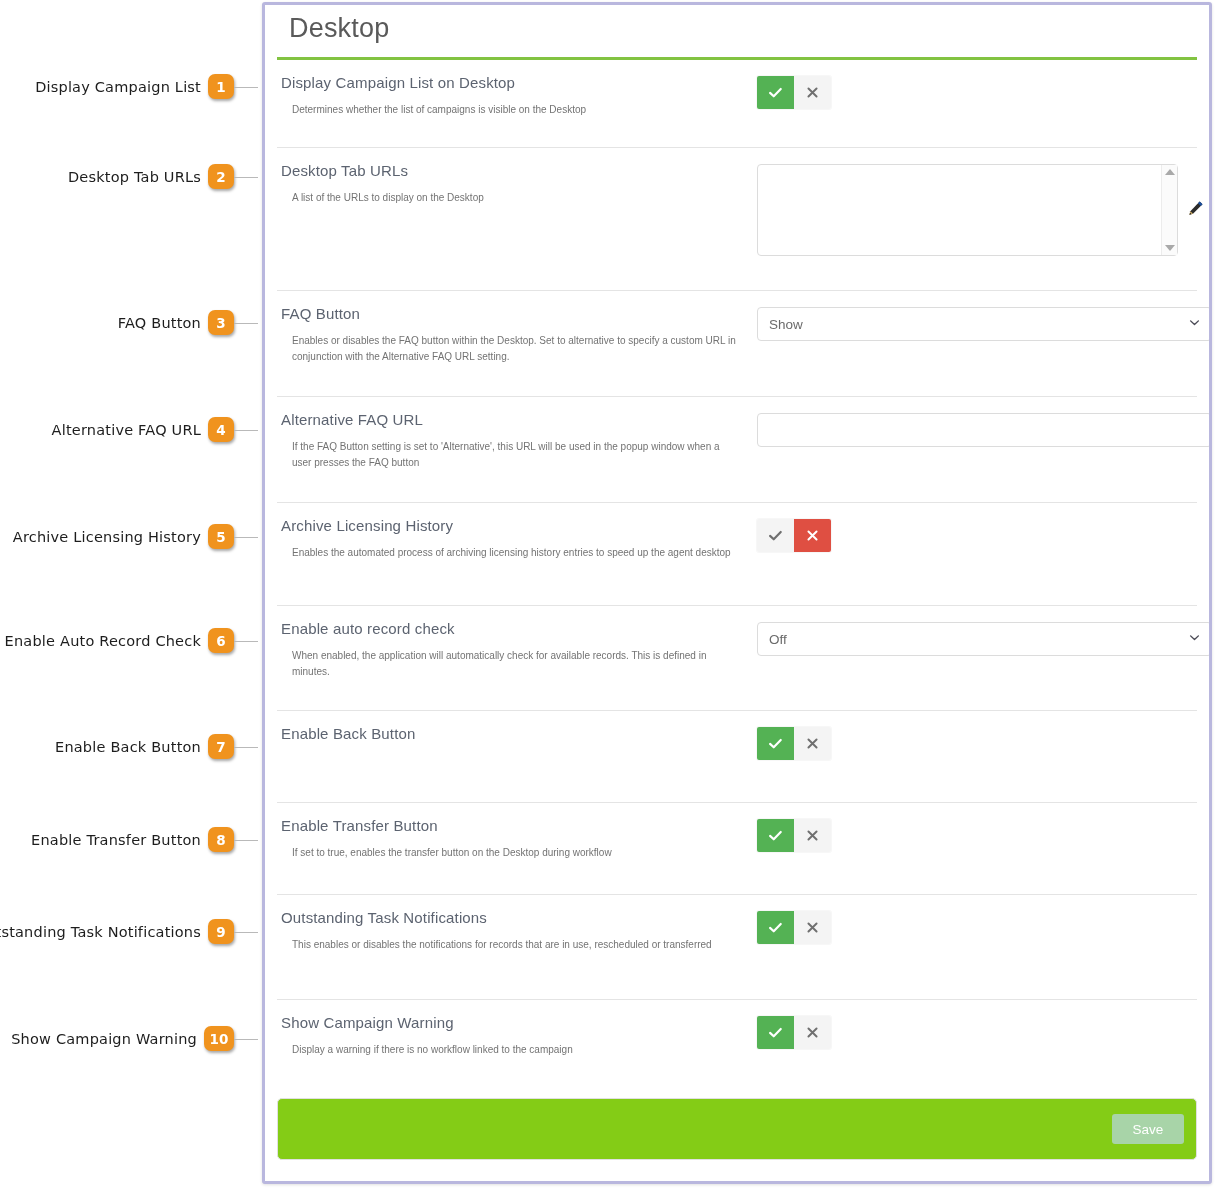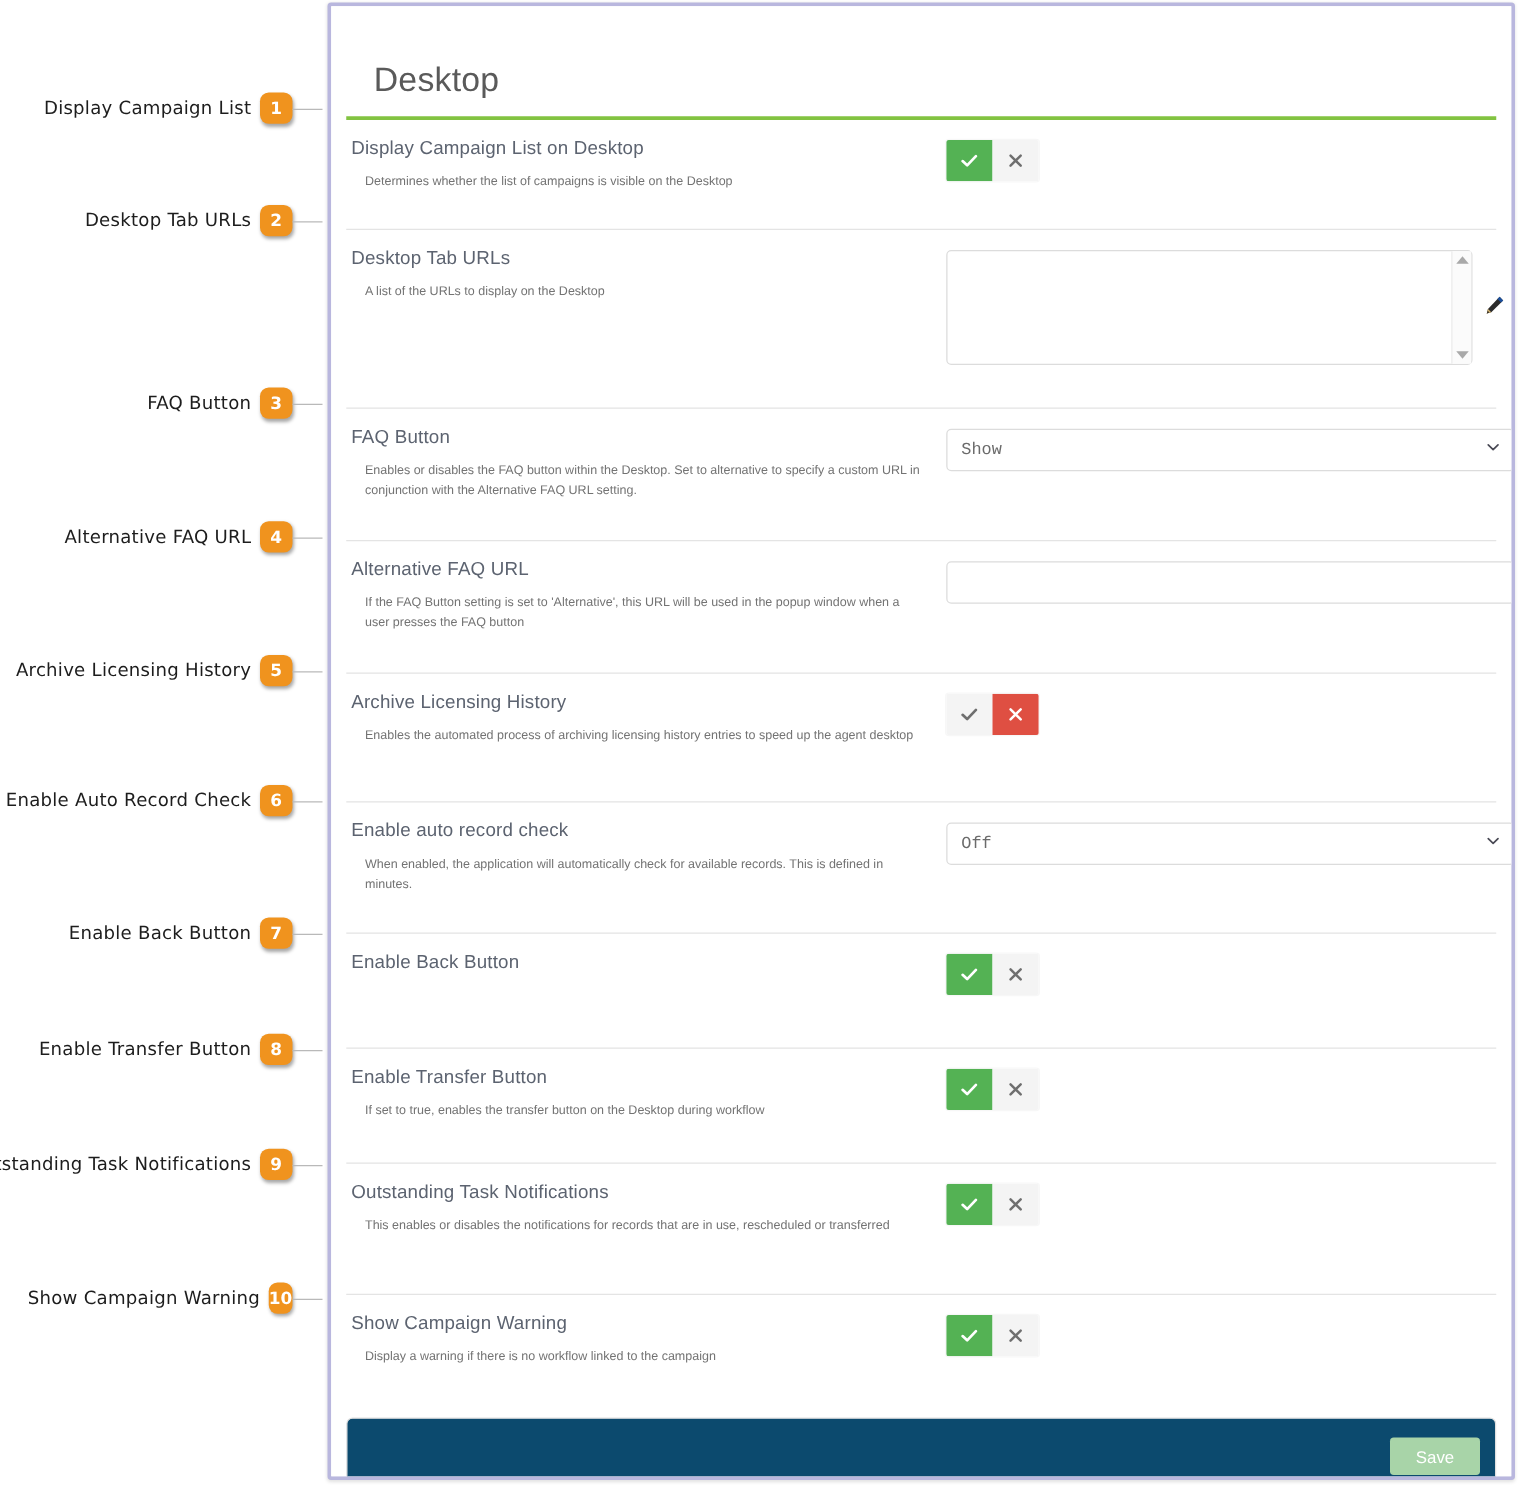--- a/index.html
+++ b/index.html
@@ -78,8 +78,7 @@
 
   
   #panel-header {
-    padding: 8px 0 0 34px;
-    margin-top: 36px;
+    padding: 8px 0 0 24px;
   }
   #page-title {
     font-size: 27px;

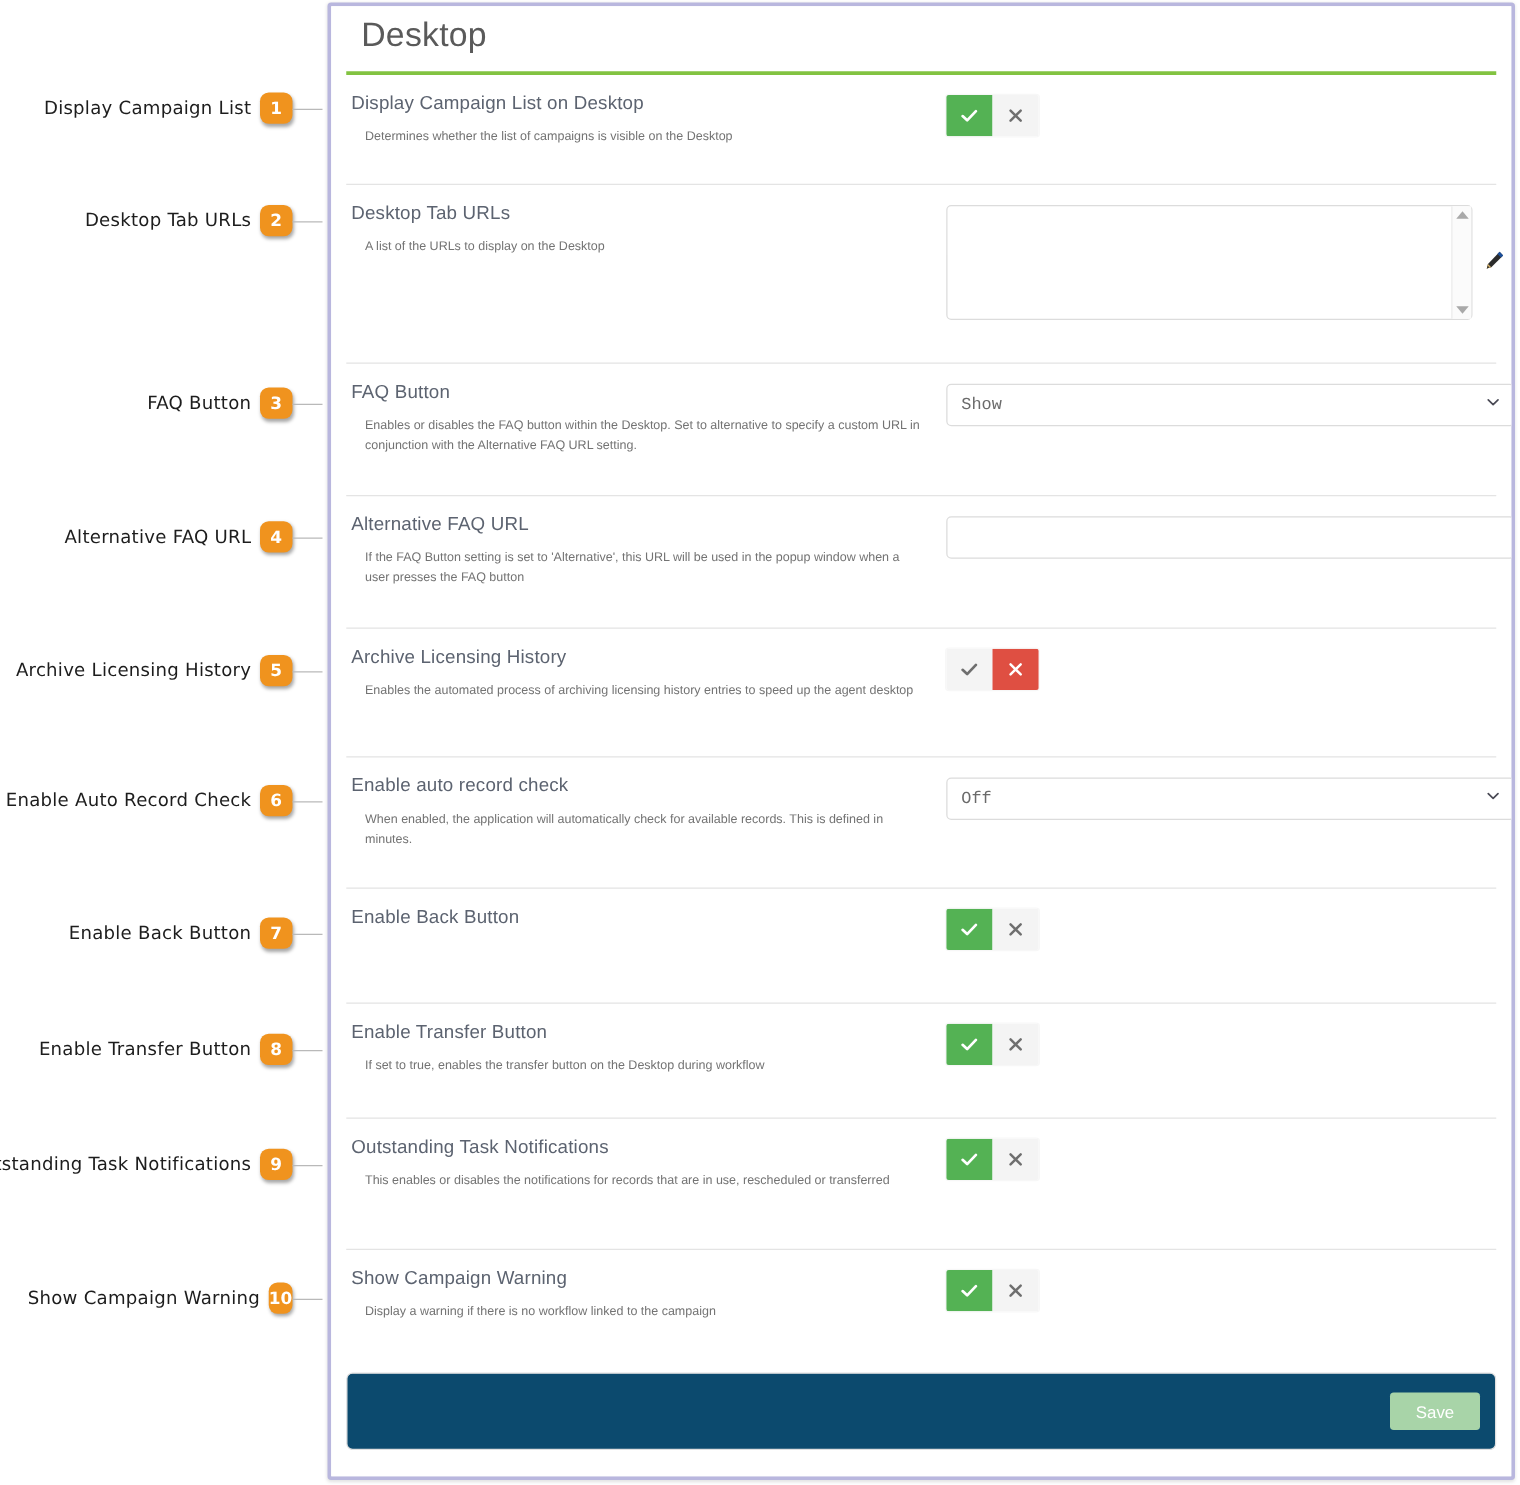--- a/index.html
+++ b/index.html
@@ -223,7 +223,7 @@
     display: flex;
     align-items: center;
     cursor: pointer;
-    font-family: Liberation Mono, monospace;
+    font-family: Liberation Sans, sans-serif;
   }
   .select-chevron {
     position: absolute;

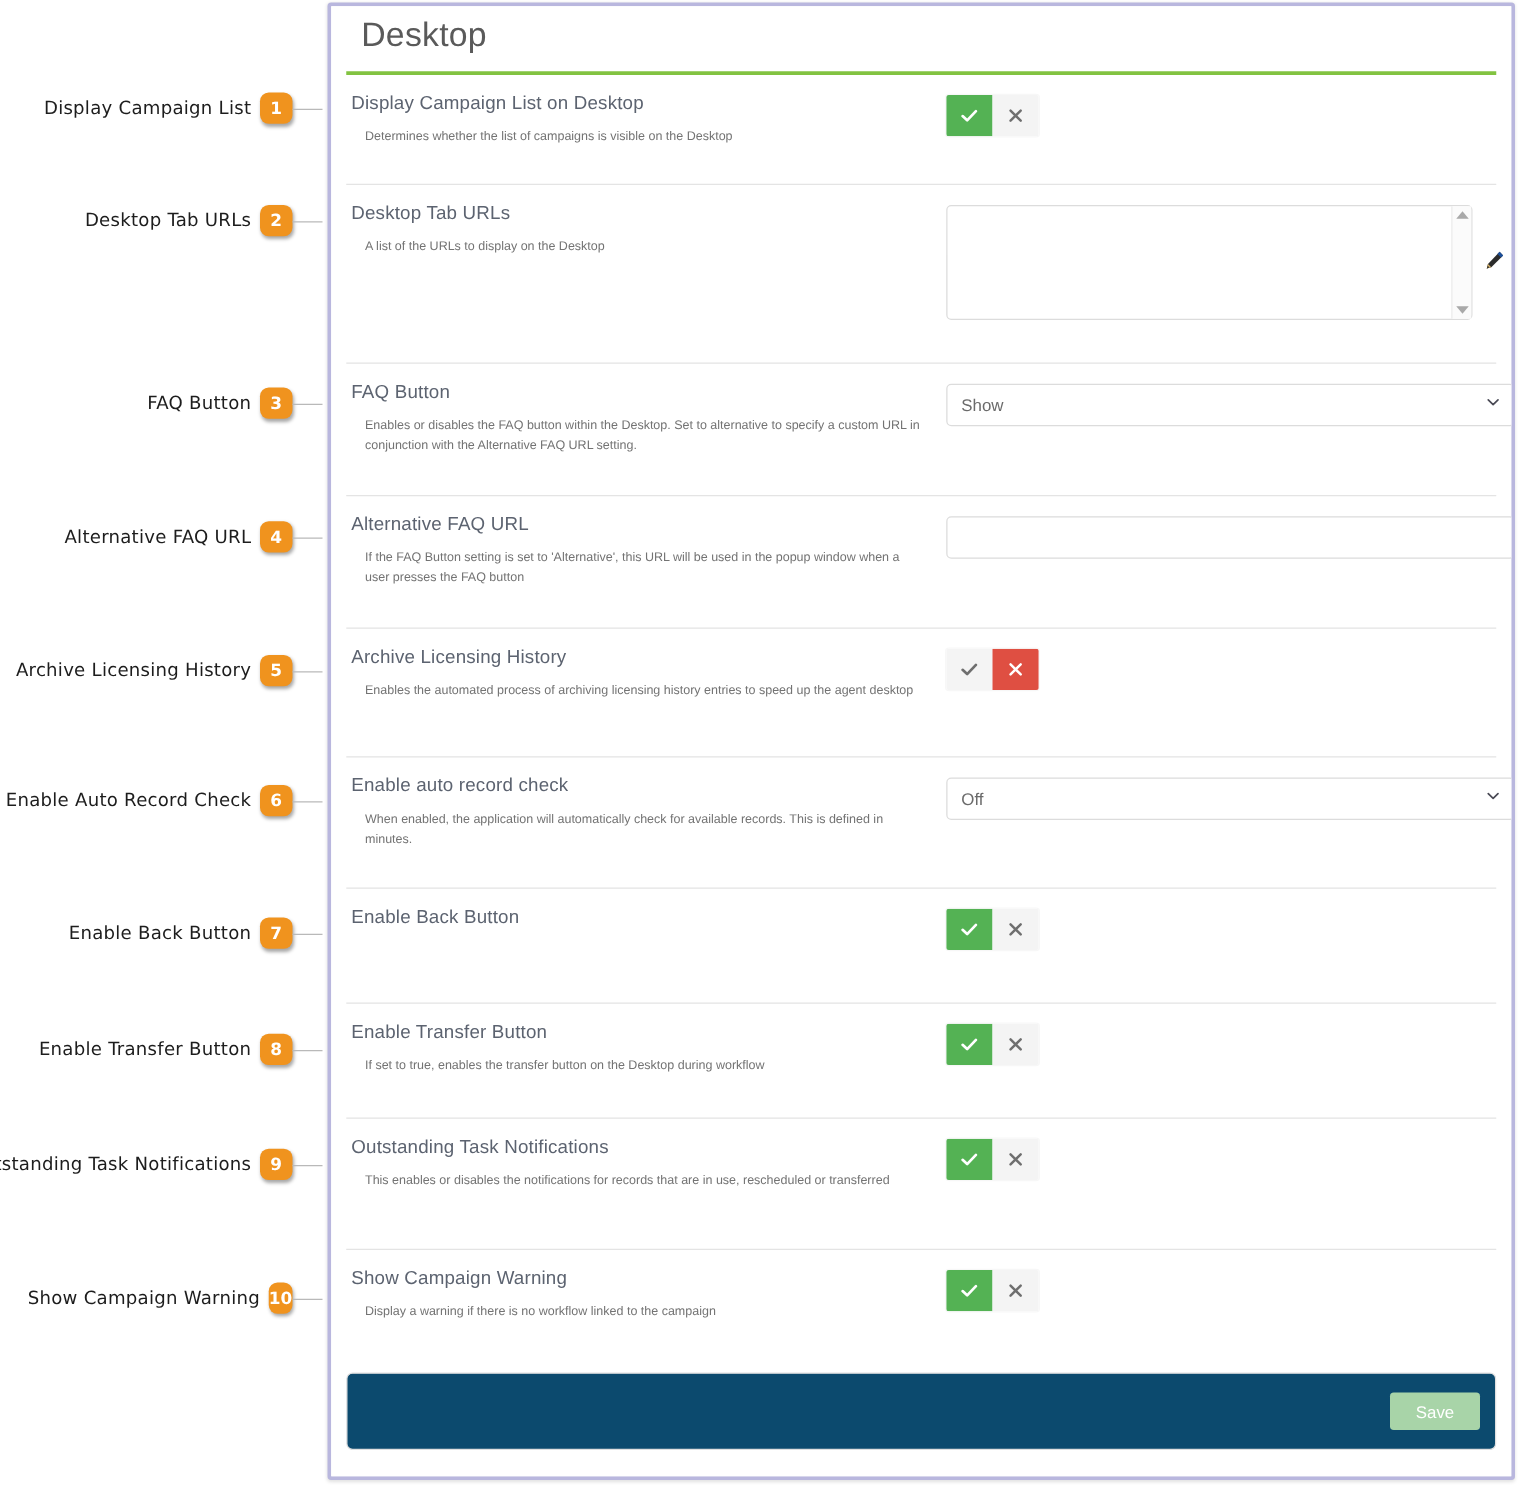--- a/index.html
+++ b/index.html
@@ -51,7 +51,7 @@
     box-shadow: 1px 2px 3px rgba(0,0,0,.35);
     font-family: "DejaVu Sans", sans-serif;
   }
-  .callout-badge.wide { width: 19px; }
+  .callout-badge.wide { width: 30px; }
   .callout-leader {
     position: absolute;
     height: 1px;

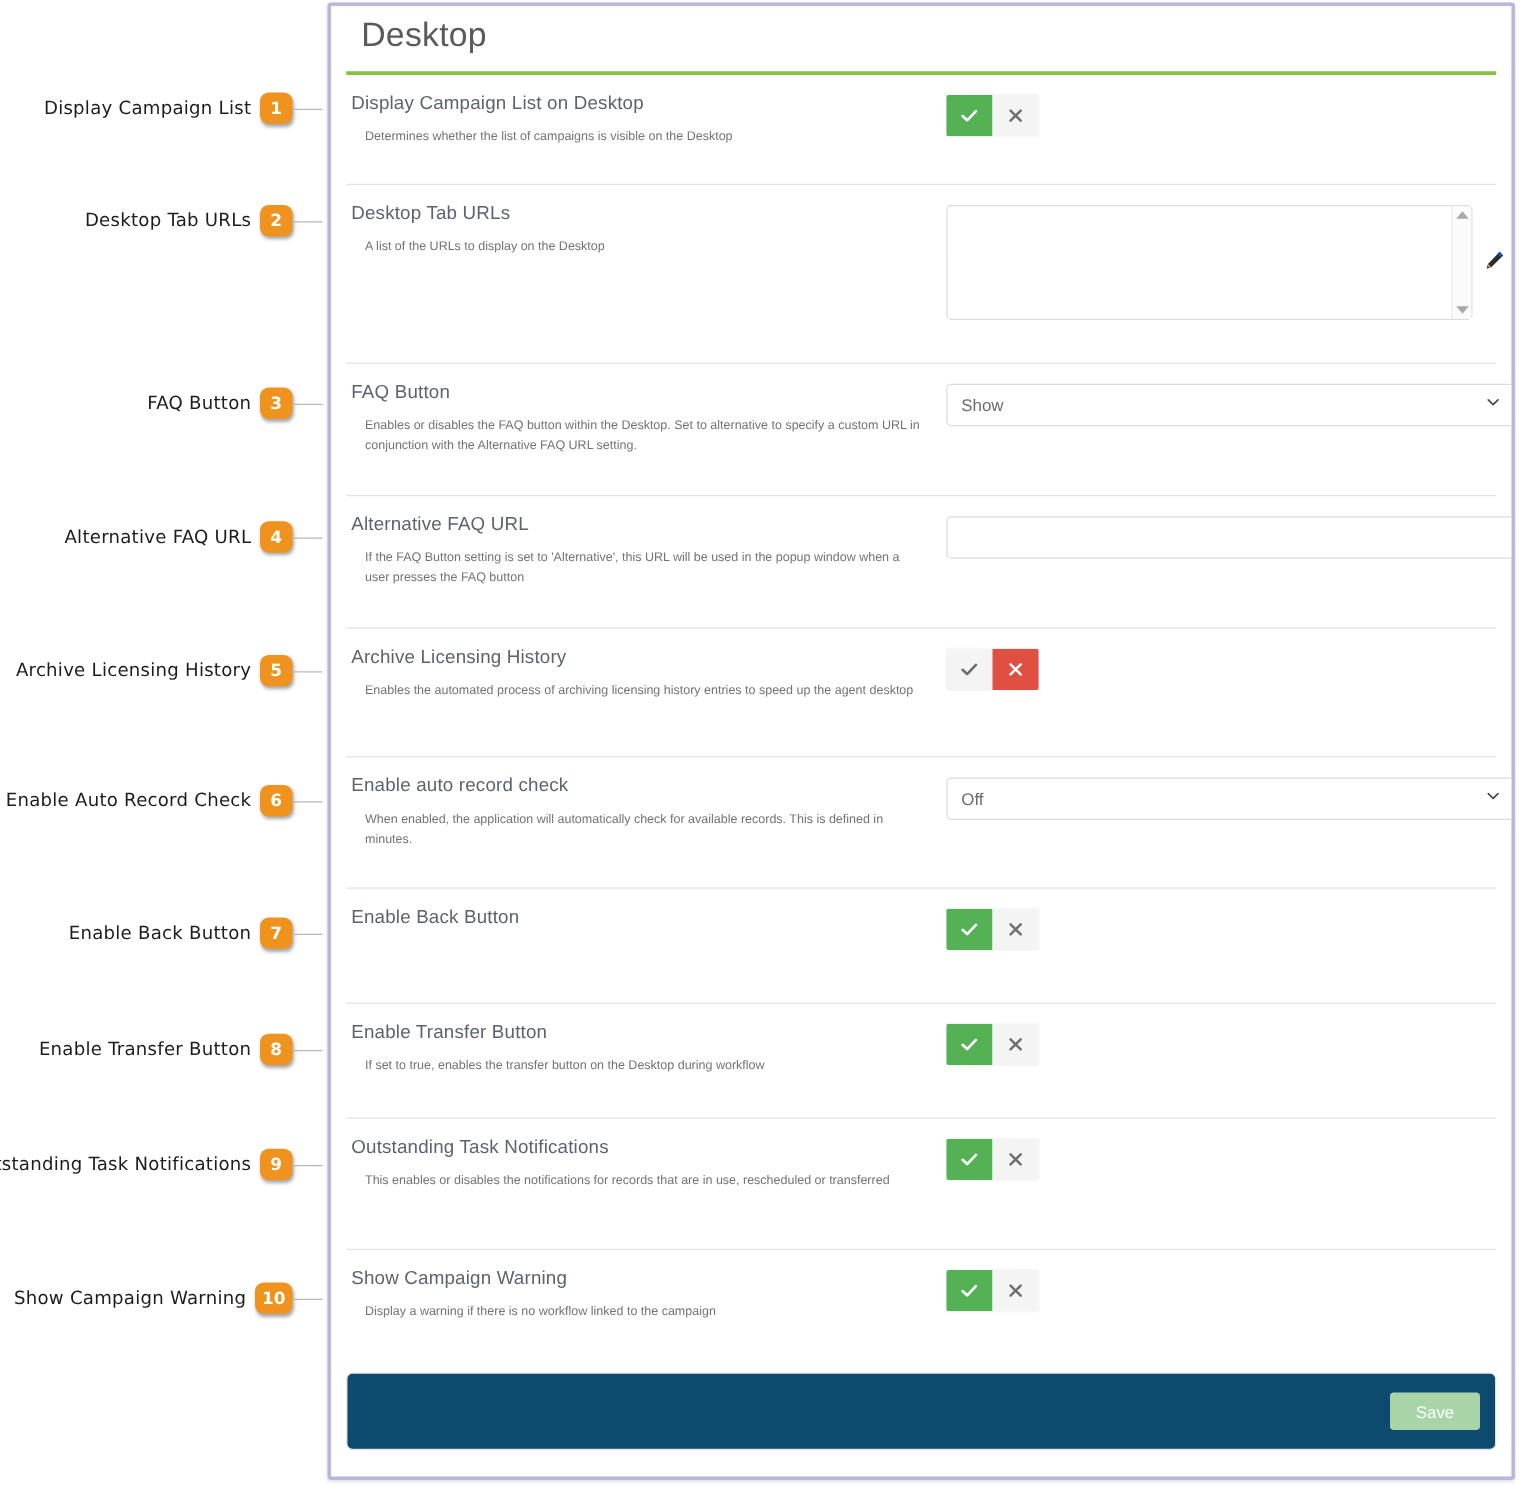--- a/index.html
+++ b/index.html
@@ -250,7 +250,7 @@
   
   #panel-footer {
     margin: 10px 12px 0 12px;
-    background: #0c4a6e;
+    background: #84cc16;
     border: 1px solid #e0e0e0;
     border-radius: 5px;
     height: 62px;

